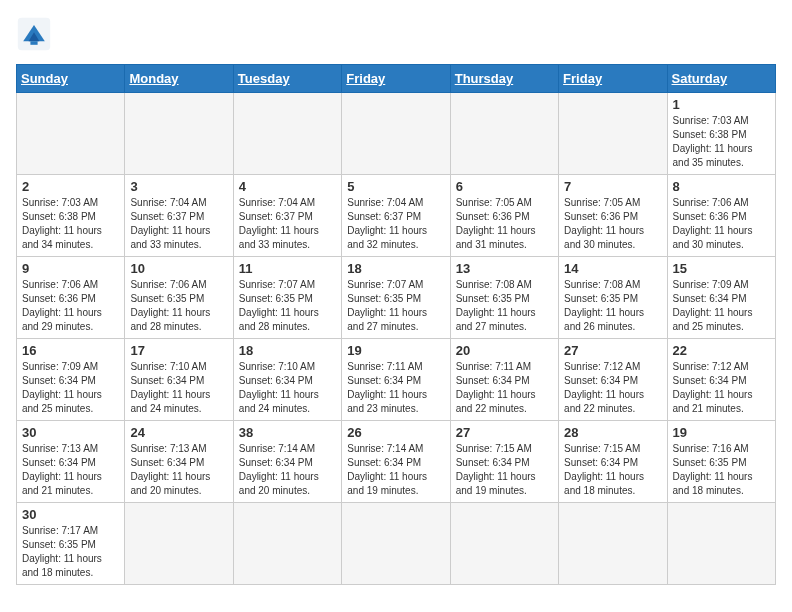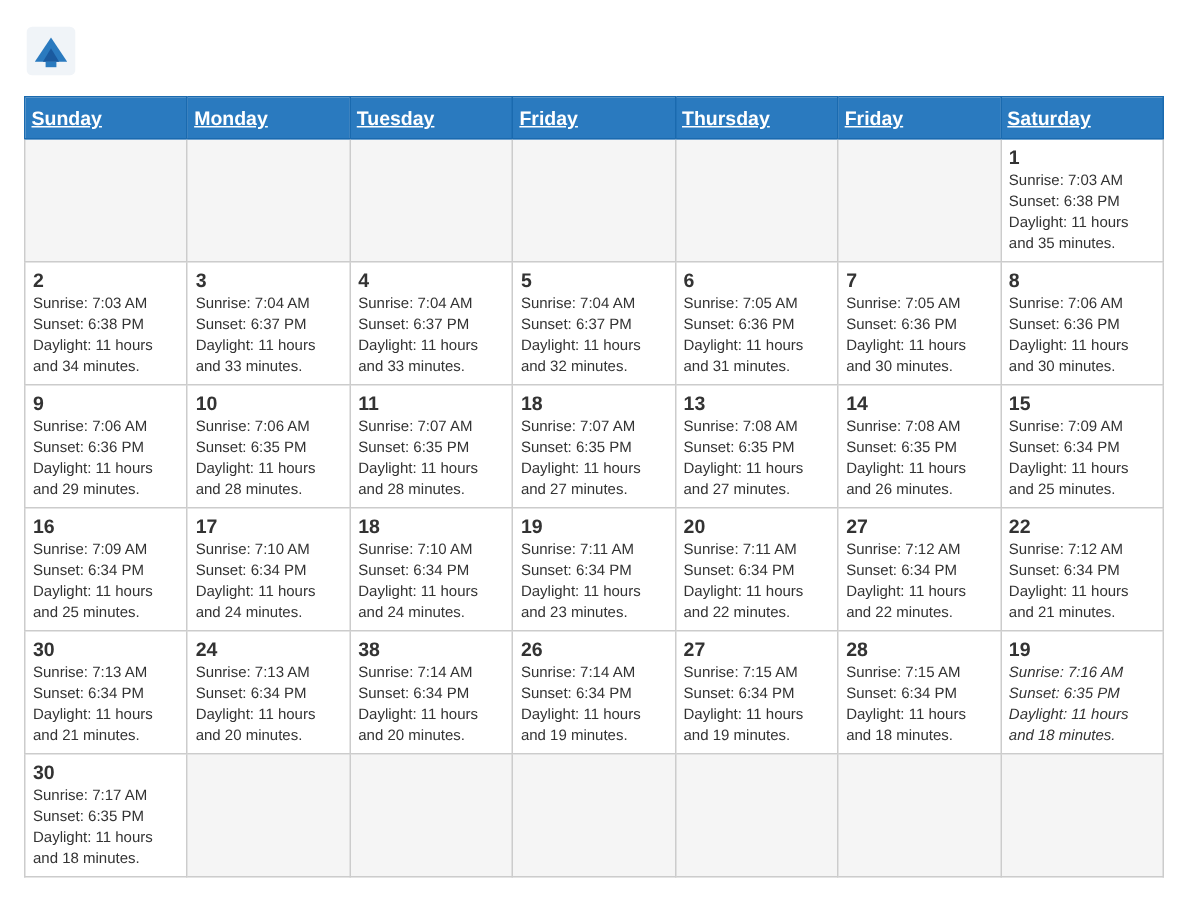--- a/index.html
+++ b/index.html
@@ -341,7 +341,7 @@
         </td>
         <td>
           <span class="day-number">19</span>
-          <div class="cell-info" style="white-space: pre-line; font-style: italic;">Sunrise: 7:16 AM
+          <div class="cell-info" style="white-space: pre-line;">Sunrise: 7:16 AM
 Sunset: 6:35 PM
 Daylight: 11 hours
 and 18 minutes.</div>

